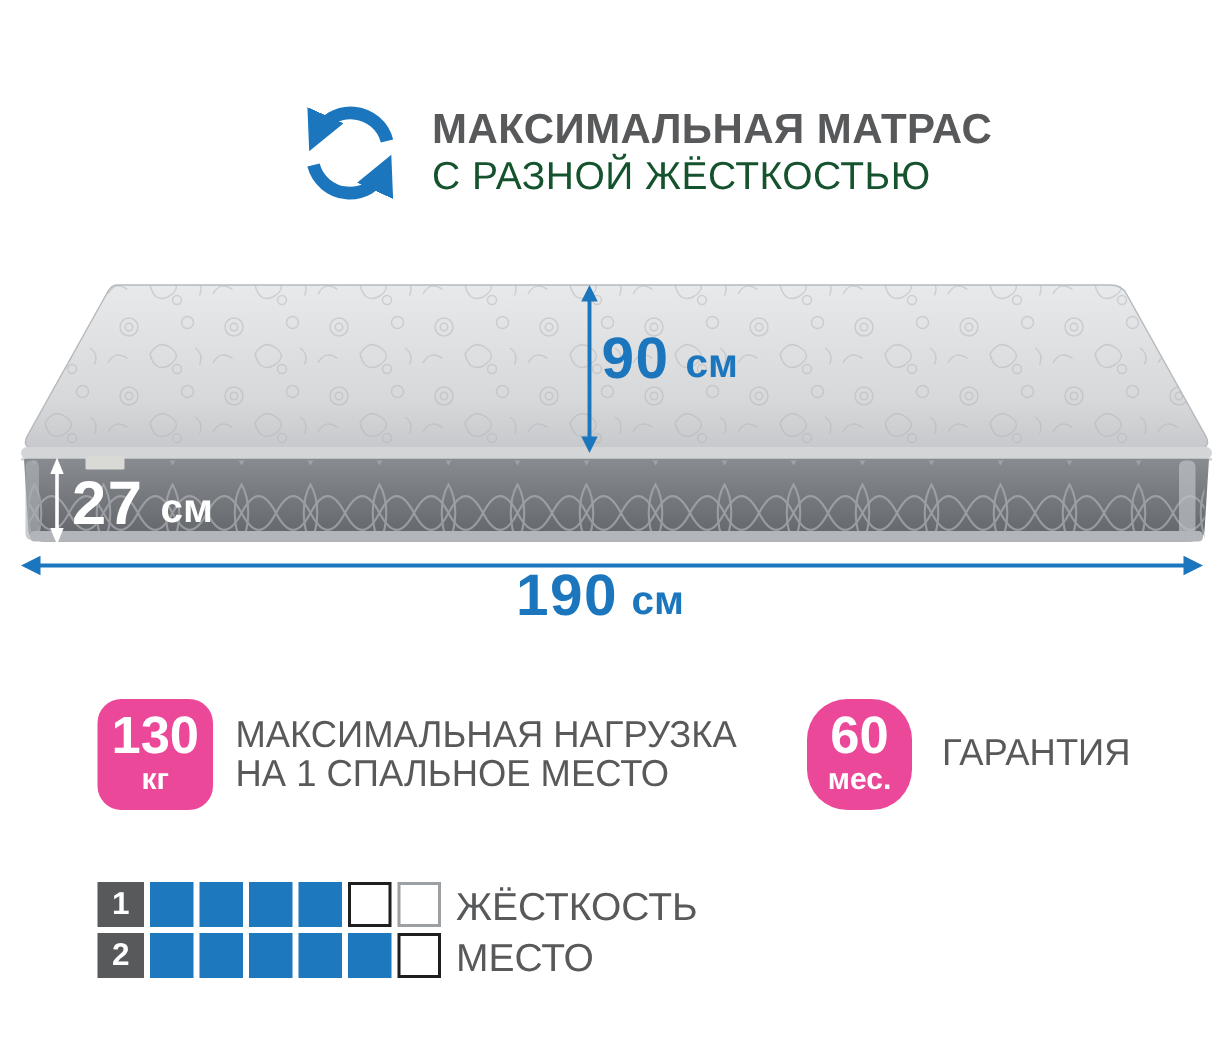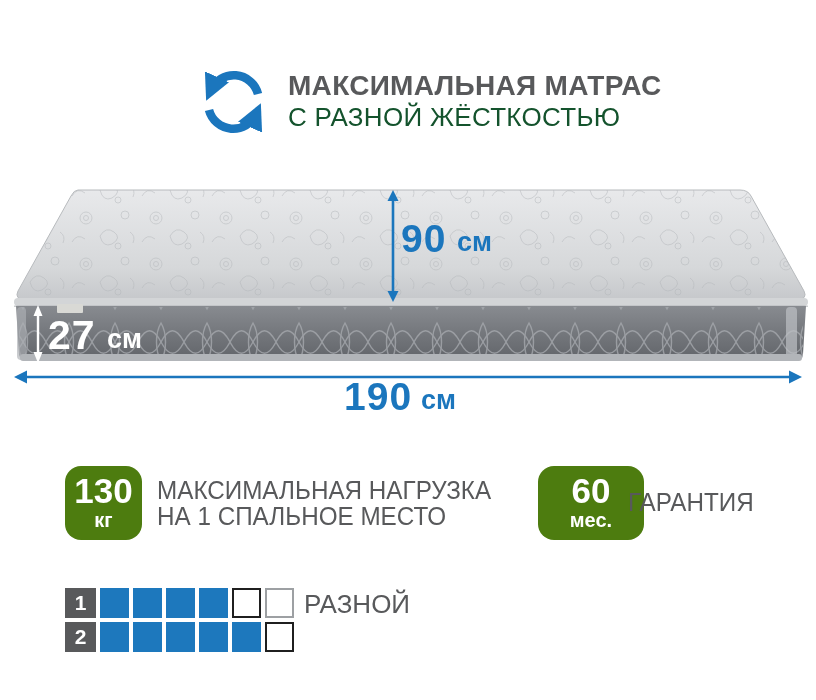--- a/index.html
+++ b/index.html
@@ -28,7 +28,7 @@
 
   
   .badge {
-    background: #4d7c0f; border-radius: 16px; color: #ffffff;
+    background: #ec4899; border-radius: 16px; color: #ffffff;
     display: flex; flex-direction: column; align-items: center; justify-content: center;
     text-align: center;
   }

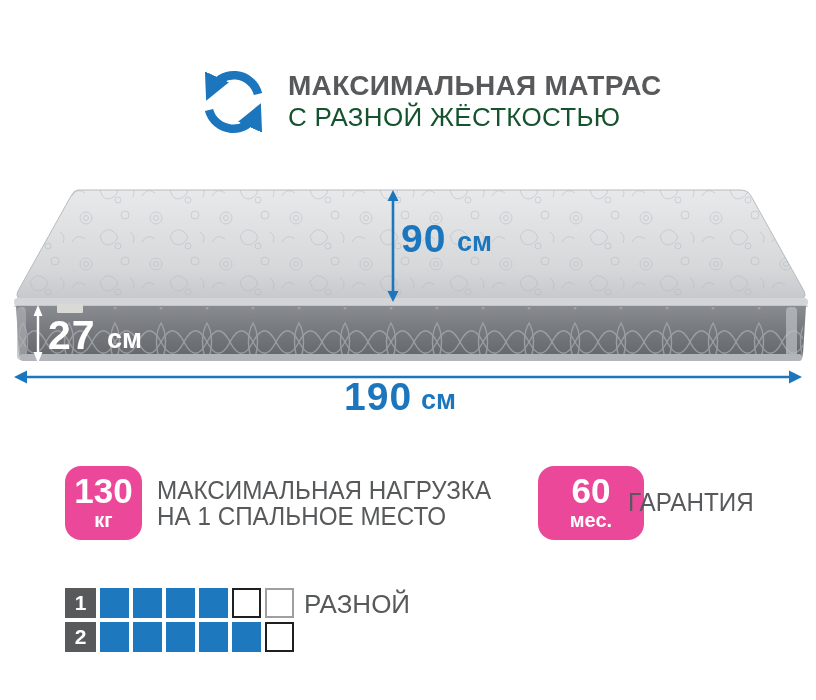--- a/index.html
+++ b/index.html
@@ -33,7 +33,7 @@
     text-align: center;
   }
   .badge-load { left: 65px; top: 466px; width: 77px; height: 74px; }
-  .badge-warranty { left: 538px; top: 466px; width: 106px; height: 74px; }
+  .badge-warranty { left: 538px; top: 466px; width: 70px; height: 74px; border-radius: 27px; }
   .badge-value { font-size: 35px; font-weight: bold; line-height: 34px; }
   .badge-unit  { font-size: 20px; font-weight: bold; line-height: 24px; }
   .feature-label {

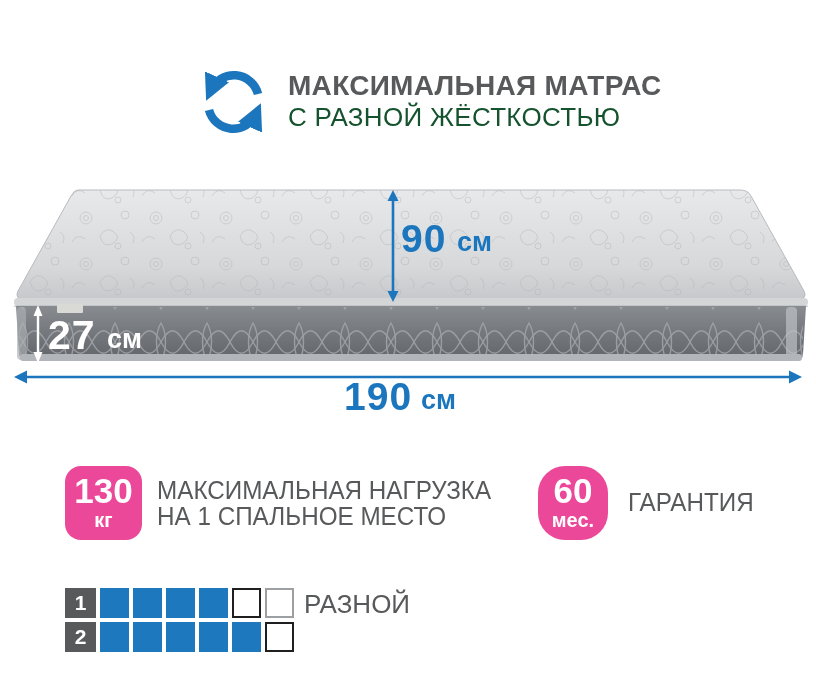--- a/index.html
+++ b/index.html
@@ -188,6 +188,7 @@
     </div>
   </div>
 <div class="abs firmness-label">
+  <div>ЖЁСТКОСТЬ</div>
   <div>РАЗНОЙ</div>
 </div>
 

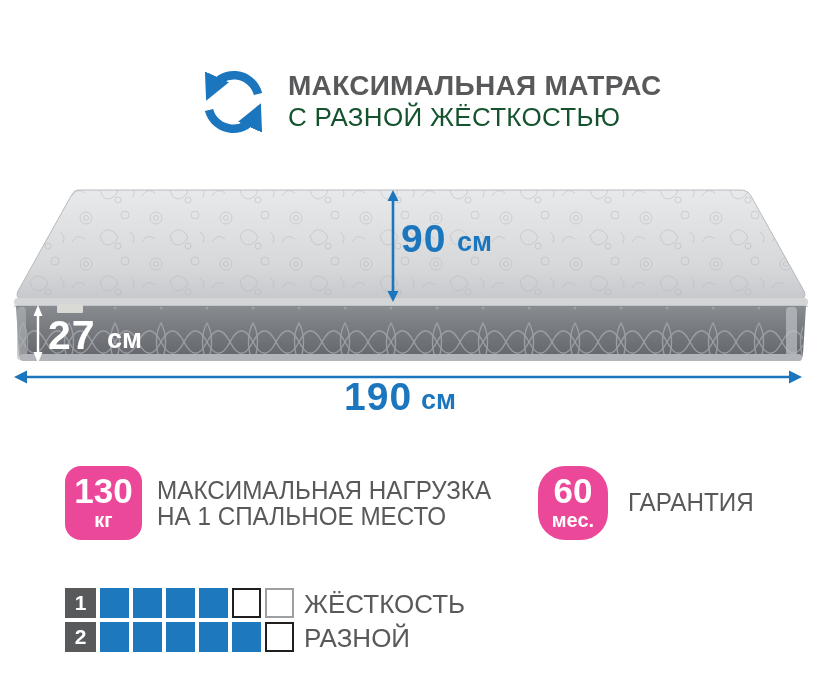--- a/index.html
+++ b/index.html
@@ -189,7 +189,7 @@
   </div>
 <div class="abs firmness-label">
   <div>ЖЁСТКОСТЬ</div>
-  <div>РАЗНОЙ</div>
+  <div>МЕСТО</div>
 </div>
 
 </body></html>

